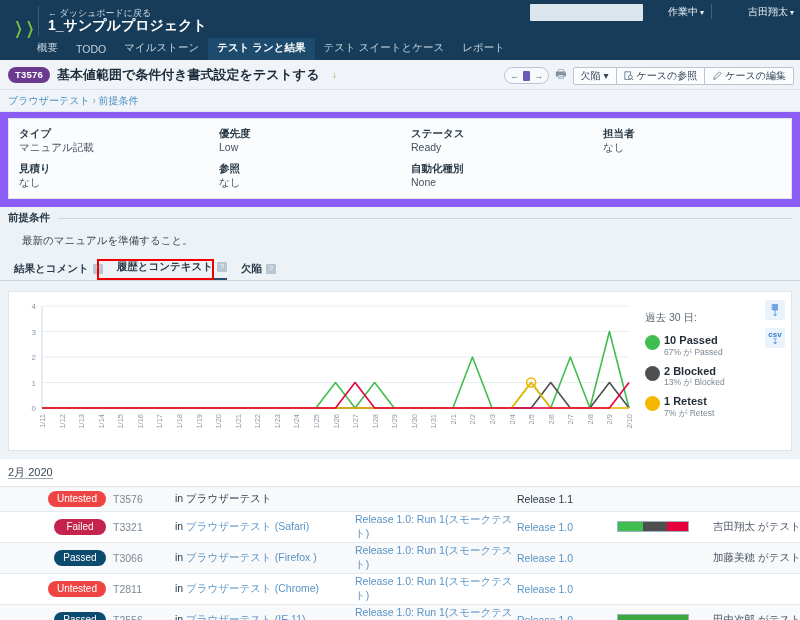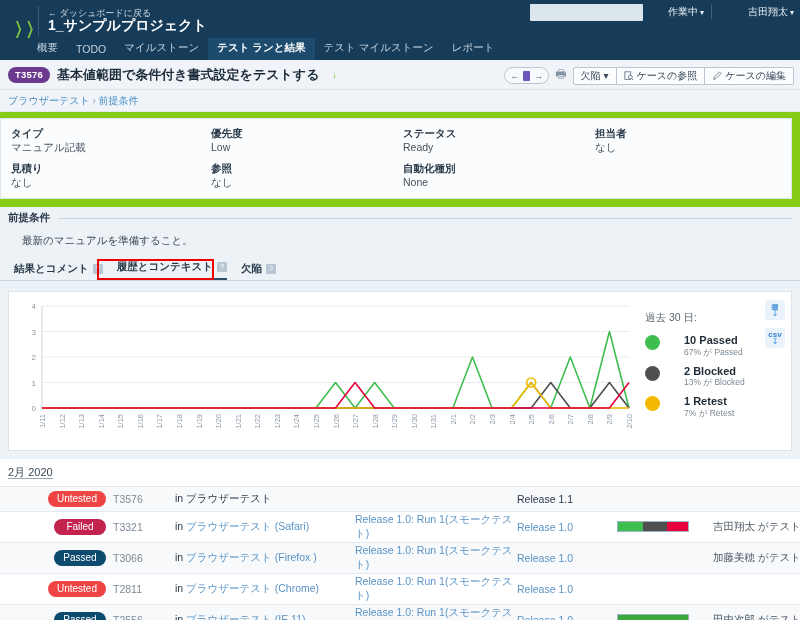--- a/index.html
+++ b/index.html
@@ -257,7 +257,7 @@
     <div class="navtab">TODO</div>
     <div class="navtab">マイルストーン</div>
     <div class="navtab active">テスト ランと結果</div>
-    <div class="navtab">テスト マイルストーン</div>
+    <div class="navtab">テスト スイートとケース</div>
     <div class="navtab">レポート</div>
   </div>
 </div>

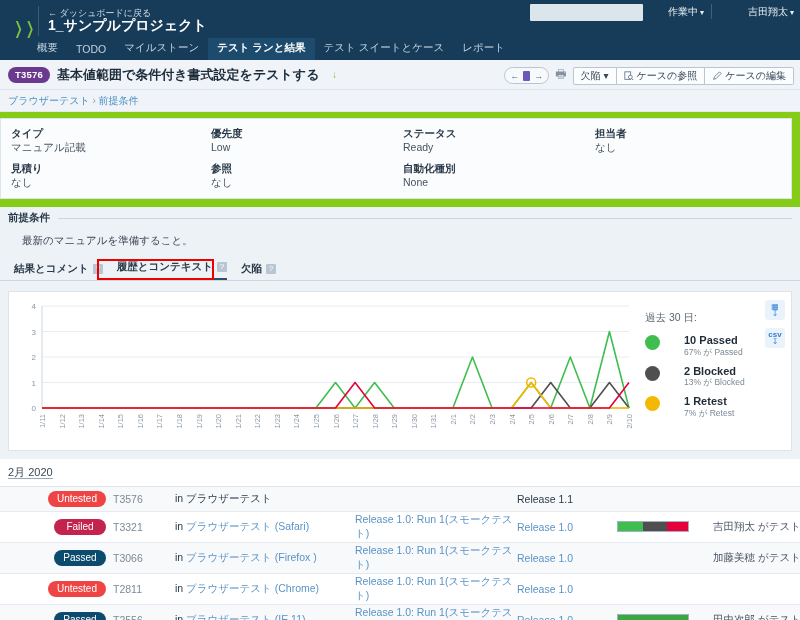--- a/index.html
+++ b/index.html
@@ -128,7 +128,7 @@
   .breadcrumb .sep { color: #8fa3b4; }
 
   
-  .detail-wrap { background: #84cc16; padding: 6px 8px 8px 0; }
+  .detail-wrap { background: #8b5cf6; padding: 6px 8px 8px 8px; }
   .detail {
     background: #fafcfd; border: 1px solid #dde4ea;
     padding: 8px 10px 8px 10px;

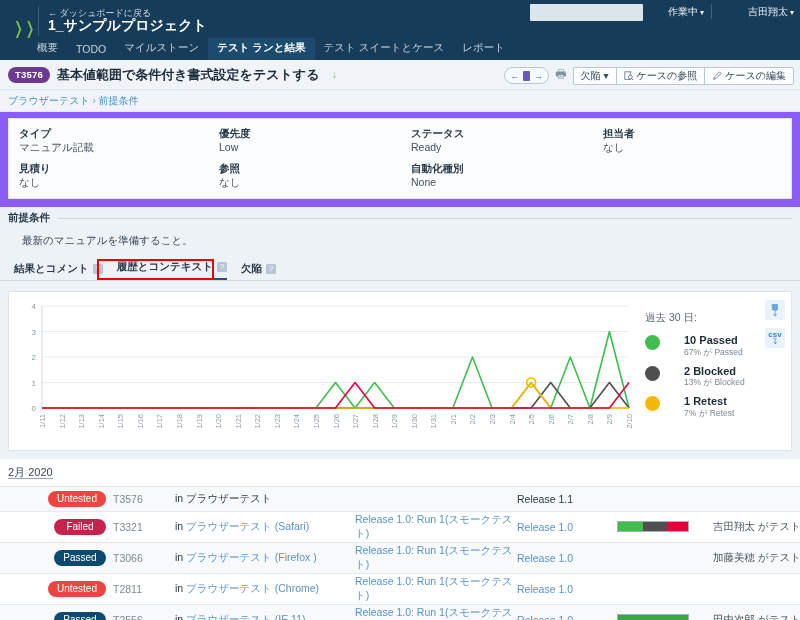--- a/index.html
+++ b/index.html
@@ -185,7 +185,7 @@
   .plot { position: absolute; left: 0; top: 6px; width: 628px; height: 150px; }
   .legend { position: absolute; left: 636px; top: 19px; width: 118px; }
   .legend-title { font-size: 10.5px; color: #5a6773; margin-bottom: 9px; }
-  .legend-row { display: flex; align-items: flex-start; gap: 24px; margin-bottom: 7px; }
+  .legend-row { display: flex; align-items: flex-start; gap: 4px; margin-bottom: 7px; }
   .legend-dot { width: 15px; height: 15px; border-radius: 50%; flex: none; margin-top: 1px; }
   .legend-main { font-size: 11px; font-weight: bold; color: #1f2b36; line-height: 1.15; }
   .legend-sub { font-size: 8.5px; color: #7b8894; line-height: 1.3; }

